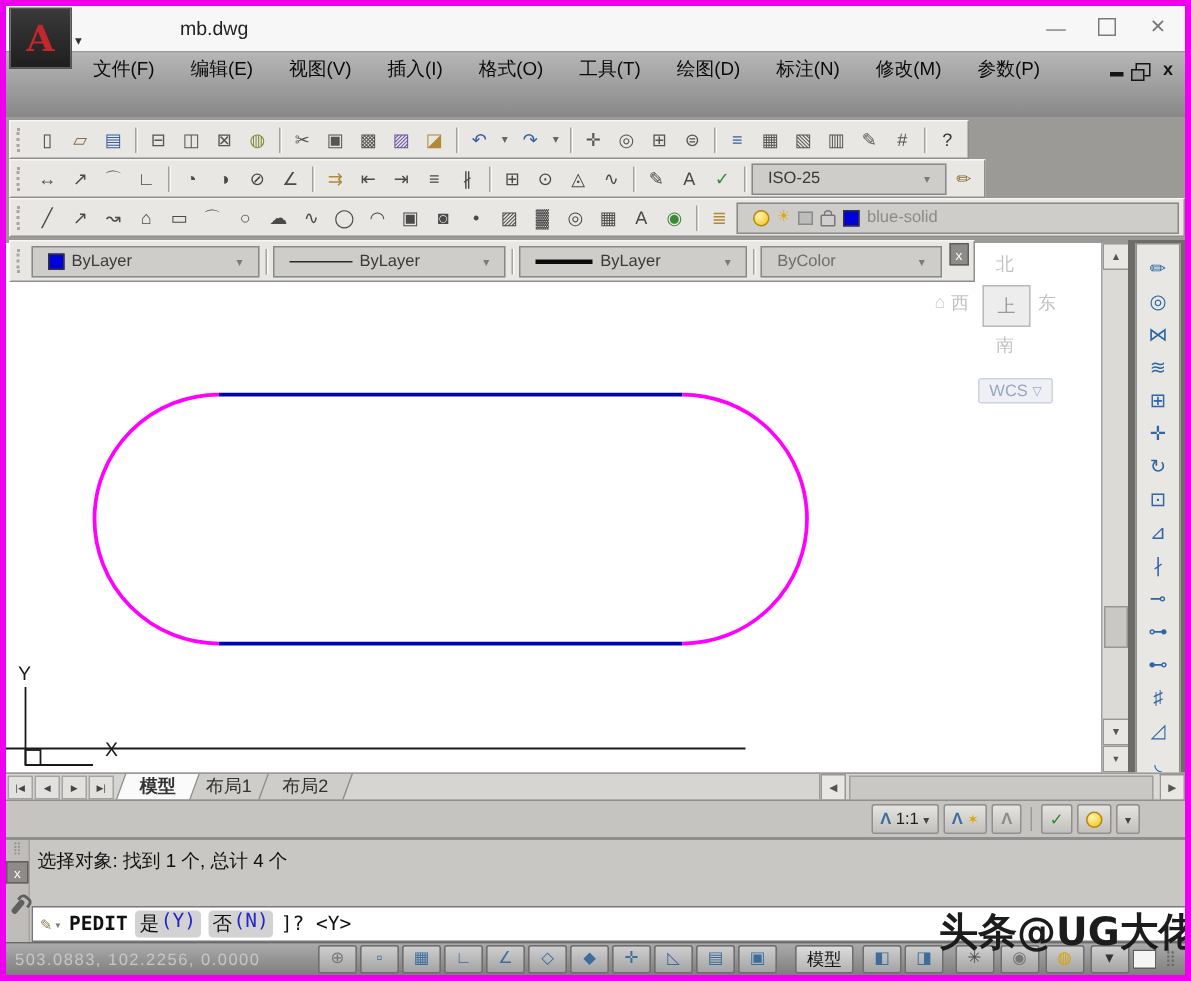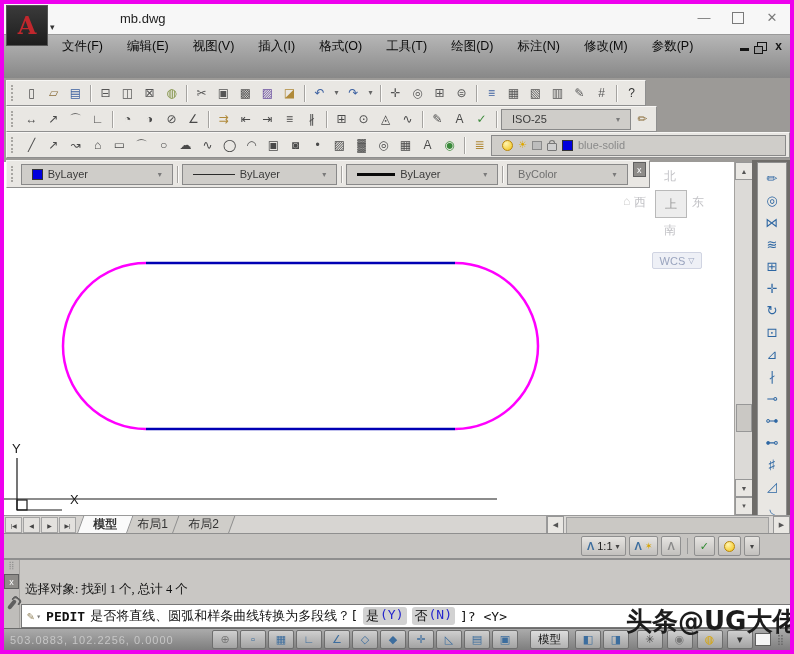--- a/index.html
+++ b/index.html
@@ -112,7 +112,7 @@
   .mini-wrench::before{content:"";position:absolute;top:-4px;left:-2px;width:6px;height:4px;border:2px solid #5f5f5f;
                        border-bottom:none;border-radius:4px 4px 0 0;}
   #cmdhistory{position:absolute;left:15px;top:4px;width:623px;height:38px;padding:2px 6px;box-sizing:border-box;
-              font-family:Liberation Serif, serif;font-size:12.5px;color:#111;line-height:17px;margin-top:15px;}
+              font-family:Liberation Sans, sans-serif;font-size:12.5px;color:#111;line-height:17px;}
   #cmdinput{position:absolute;left:17px;top:44px;width:765px;height:22px;background:#fff;border:1px solid #777;
             display:flex;align-items:center;gap:5px;padding:0 5px;font-family:"DejaVu Sans Mono",monospace;font-size:13px;color:#111;}
   #cmdinput .pencil{color:#8a7a50;font-size:12px;}

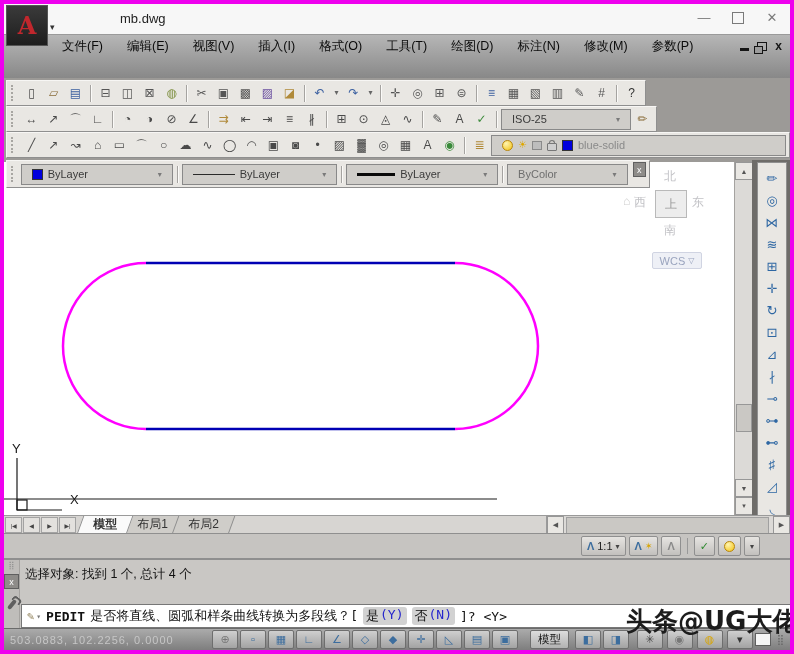--- a/index.html
+++ b/index.html
@@ -620,7 +620,6 @@
       <span class="pencil">✎</span>
       <span class="pencil-arrow">▾</span>
       <span class="echo">PEDIT</span>
-      <span>是否将直线、圆弧和样条曲线转换为多段线？[</span>
       <span class="opt-chip">
           <span>是</span>
           <span class="opt-key">(Y)</span>

